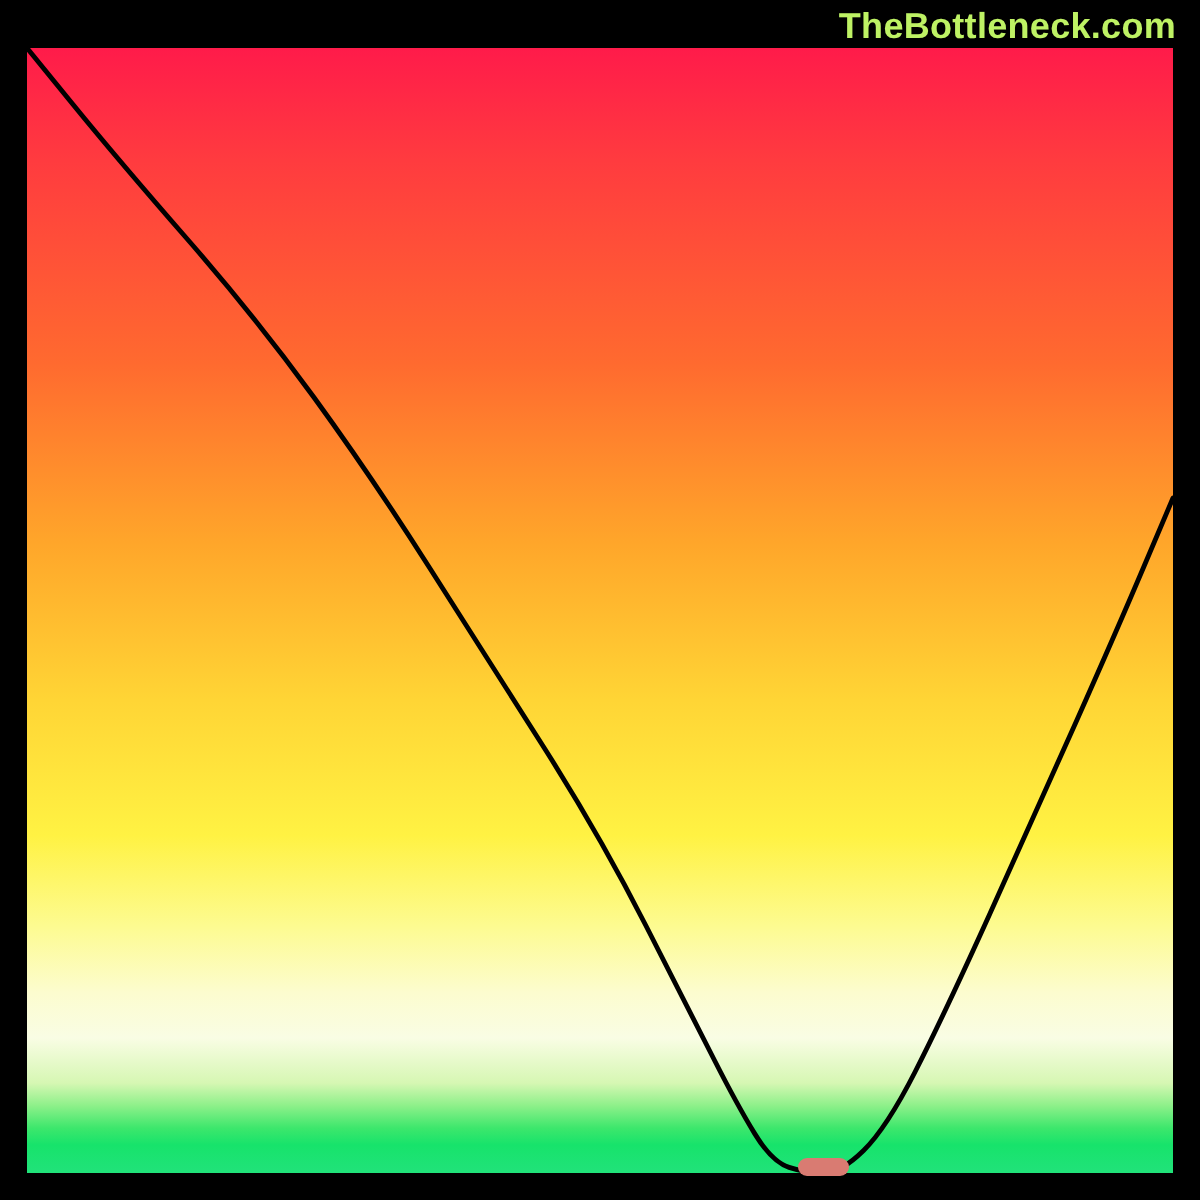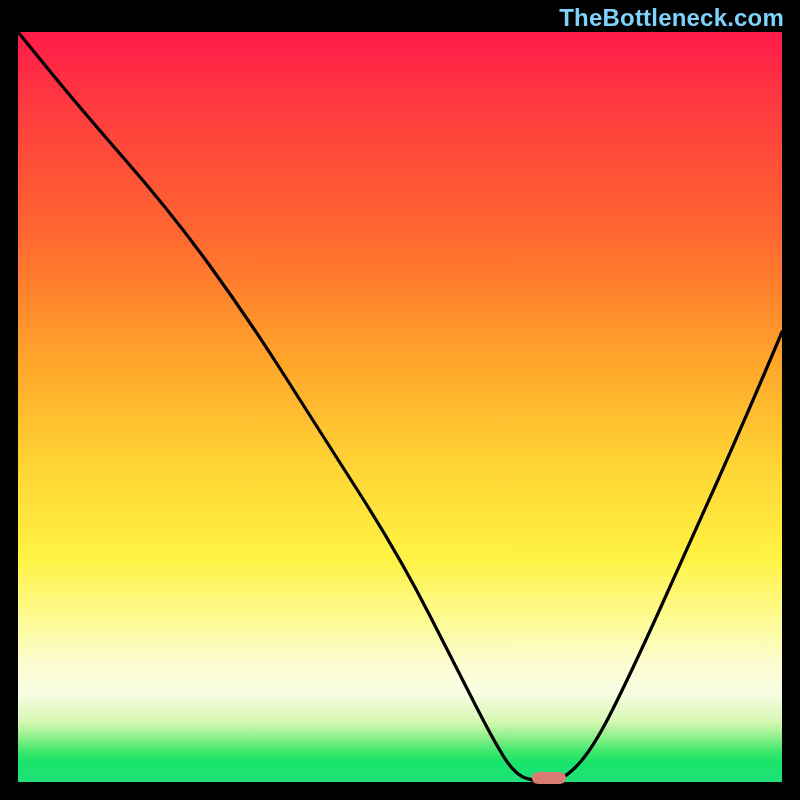--- a/index.html
+++ b/index.html
@@ -21,7 +21,7 @@
     position: absolute;
     top: 4px;
     right: 16px;
-    color: #7dd3fc;
+    color: #bef264;
     font-size: 24px;
     font-weight: 600;
     letter-spacing: 0.2px;

